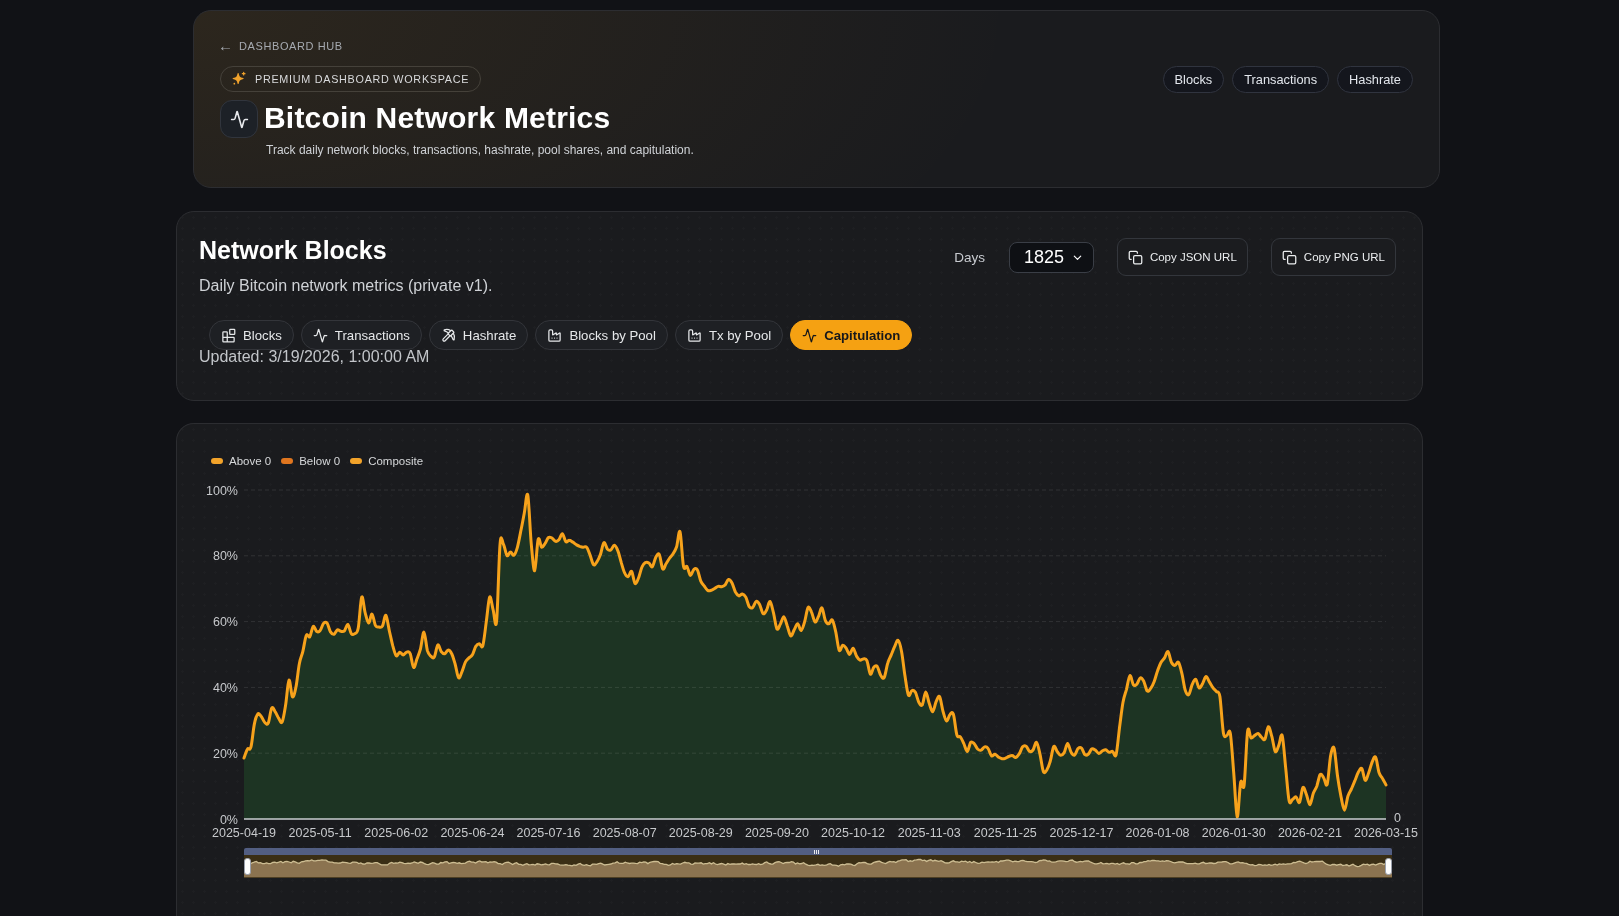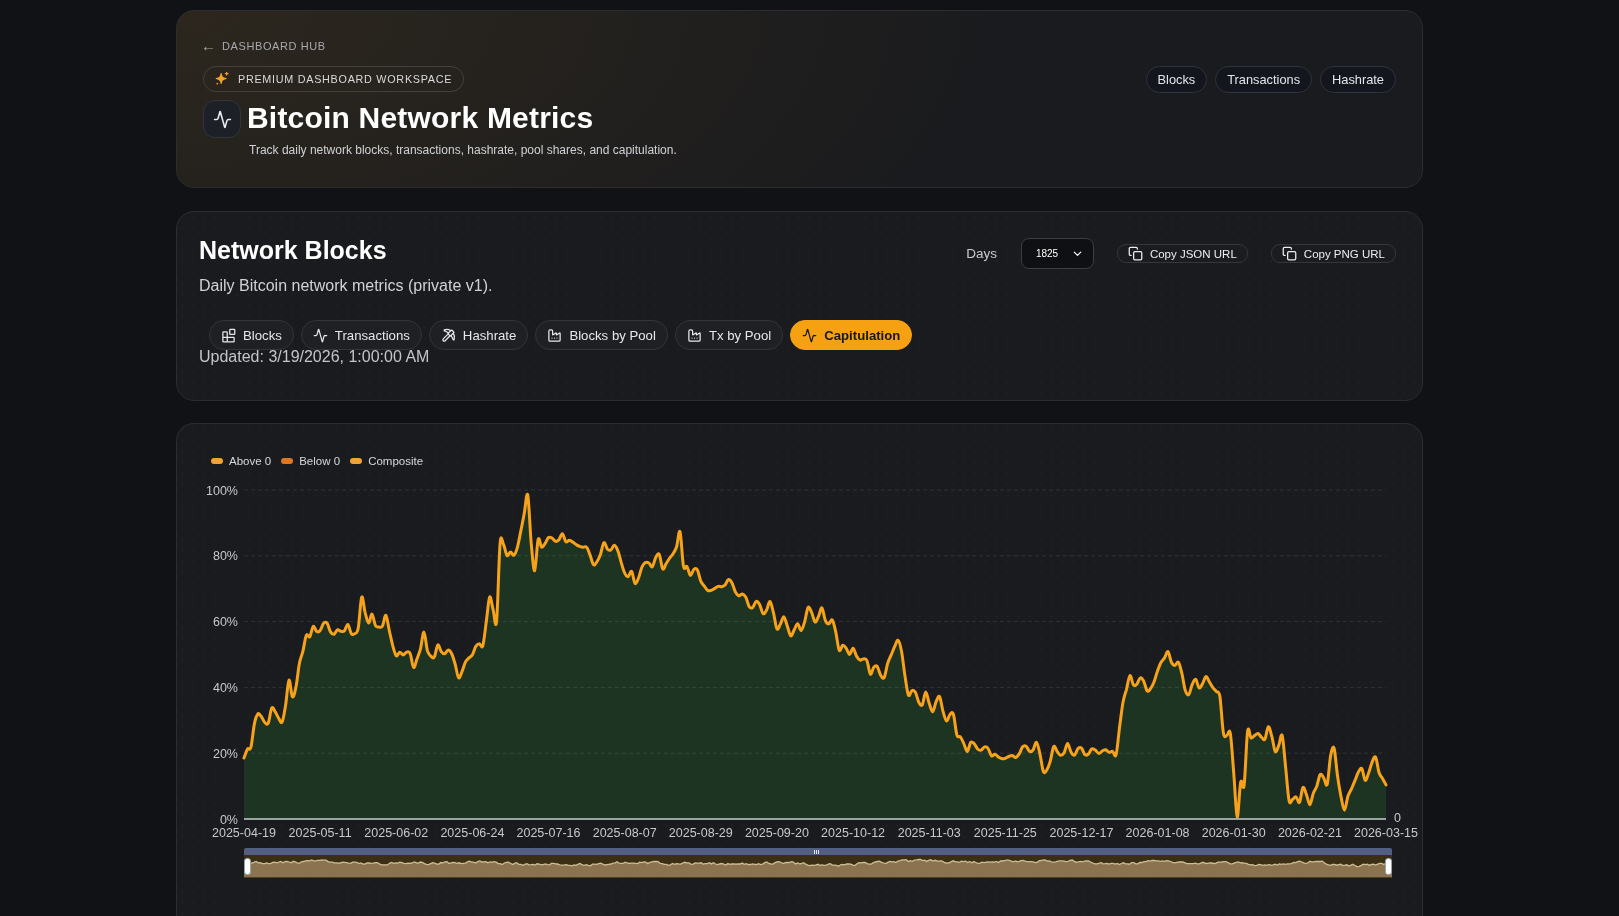--- a/index.html
+++ b/index.html
@@ -7,7 +7,7 @@
 .card { position:absolute; left:176px; width:1247px; background:#1a1b1e; border:1px solid #2c2d31; border-radius:18px; }
 .texture { background-image: radial-gradient(rgba(255,255,255,0.014) 1px, transparent 1.2px); background-size:11px 11px; }
 #card1 { top:10px; height:178px;
-  background: radial-gradient(820px 400px at 0px 0px, rgba(200,135,25,0.105) 0%, rgba(200,135,25,0.055) 50%, rgba(200,135,25,0.0) 100%), #1a1b1e; }
+  background: radial-gradient(820px 400px at 0px 0px, rgba(200,135,25,0.105) 0%, rgba(200,135,25,0.055) 50%, rgba(200,135,25,0.0) 100%), #1a1b1e; margin-left: 17px; }
 #card2 { top:211px; height:190px; }
 #card3 { top:423px; height:493px; border-bottom:none; border-bottom-left-radius:0; border-bottom-right-radius:0; }
 .hub { position:absolute; left:24px; top:25px; font-size:11px; letter-spacing:0.6px; color:#a6aab0; }

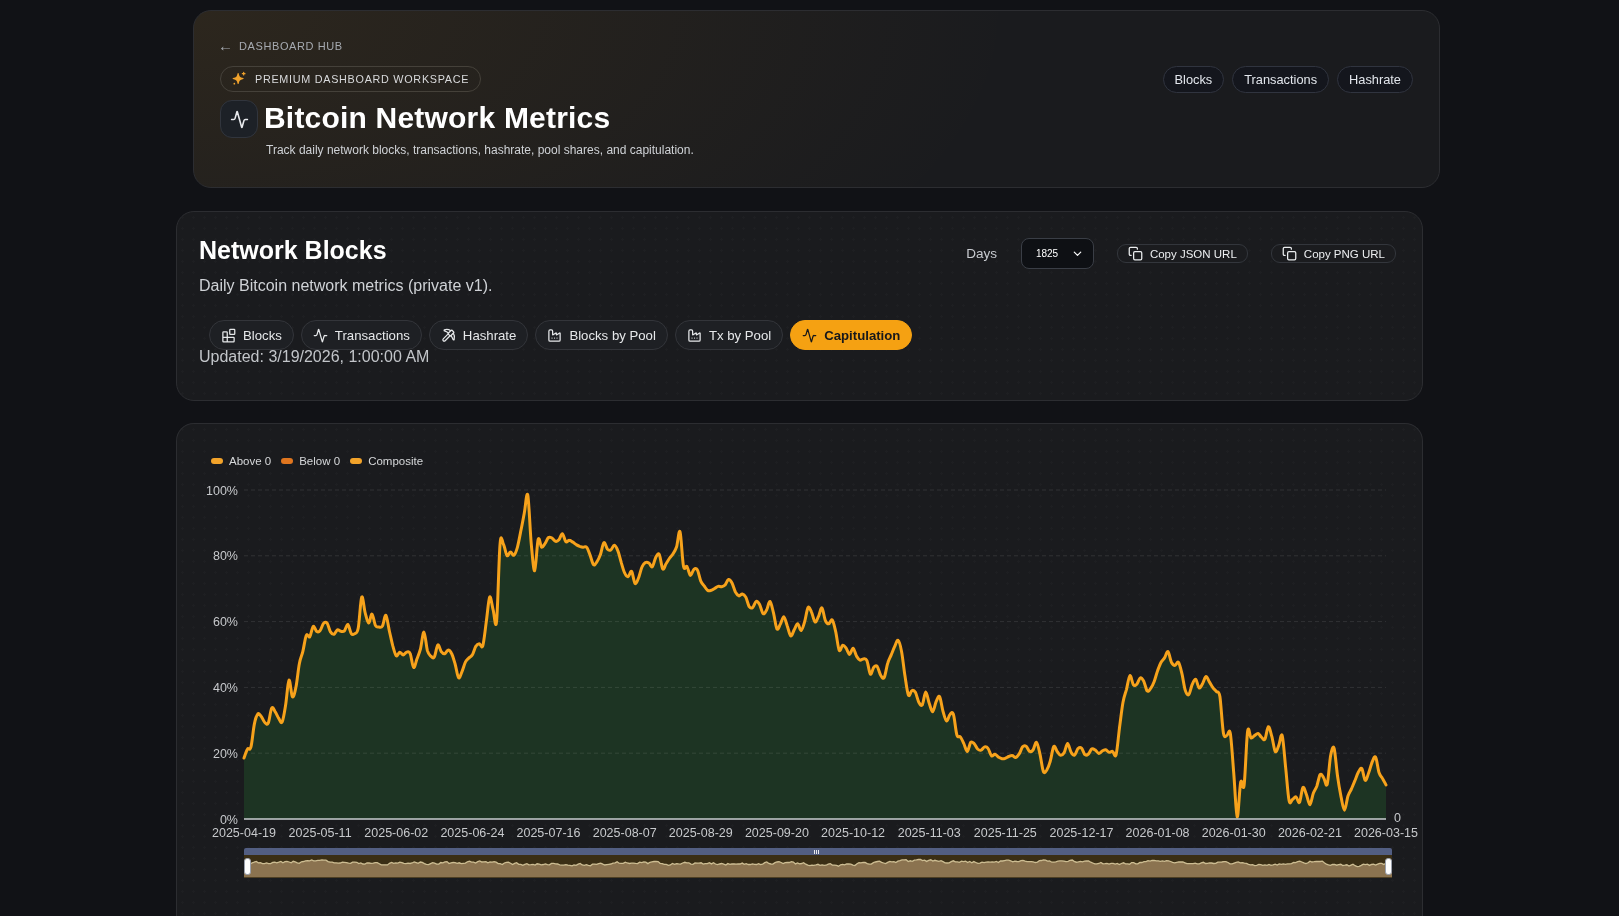--- a/index.html
+++ b/index.html
@@ -27,7 +27,7 @@
 .updated { position:absolute; left:22px; top:136px; font-size:16px; color:#c2c5c9; }
 .ctrl { position:absolute; right:26px; top:26px; display:flex; align-items:center; gap:23px; }
 .days { color:#c8cbd0; font-size:13.5px; margin-right:1px; }
-.select { height:31px; width:73px; background:#0e1014; border:1px solid #3a3e46; border-radius:8px; color:#fff; font-size:10px; display:flex; align-items:center; justify-content:space-between; padding:0 10px 0 14px; }
+.select { height:31px; width:85px; background:#0e1014; border:1px solid #3a3e46; border-radius:8px; color:#fff; font-size:18px; display:flex; align-items:center; justify-content:space-between; padding:0 10px 0 14px; }
 .cbtn { height:19px; display:flex; align-items:center; gap:7px; padding:0 10px; border:1px solid #33363c; border-radius:9px; background:#1b1c1f; color:#eceef0; font-size:11.5px; }
 .legend { position:absolute; left:34px; top:31px; display:flex; align-items:center; gap:10px; font-size:11.5px; color:#d6d8da; }
 .leg { display:flex; align-items:center; gap:6px; }

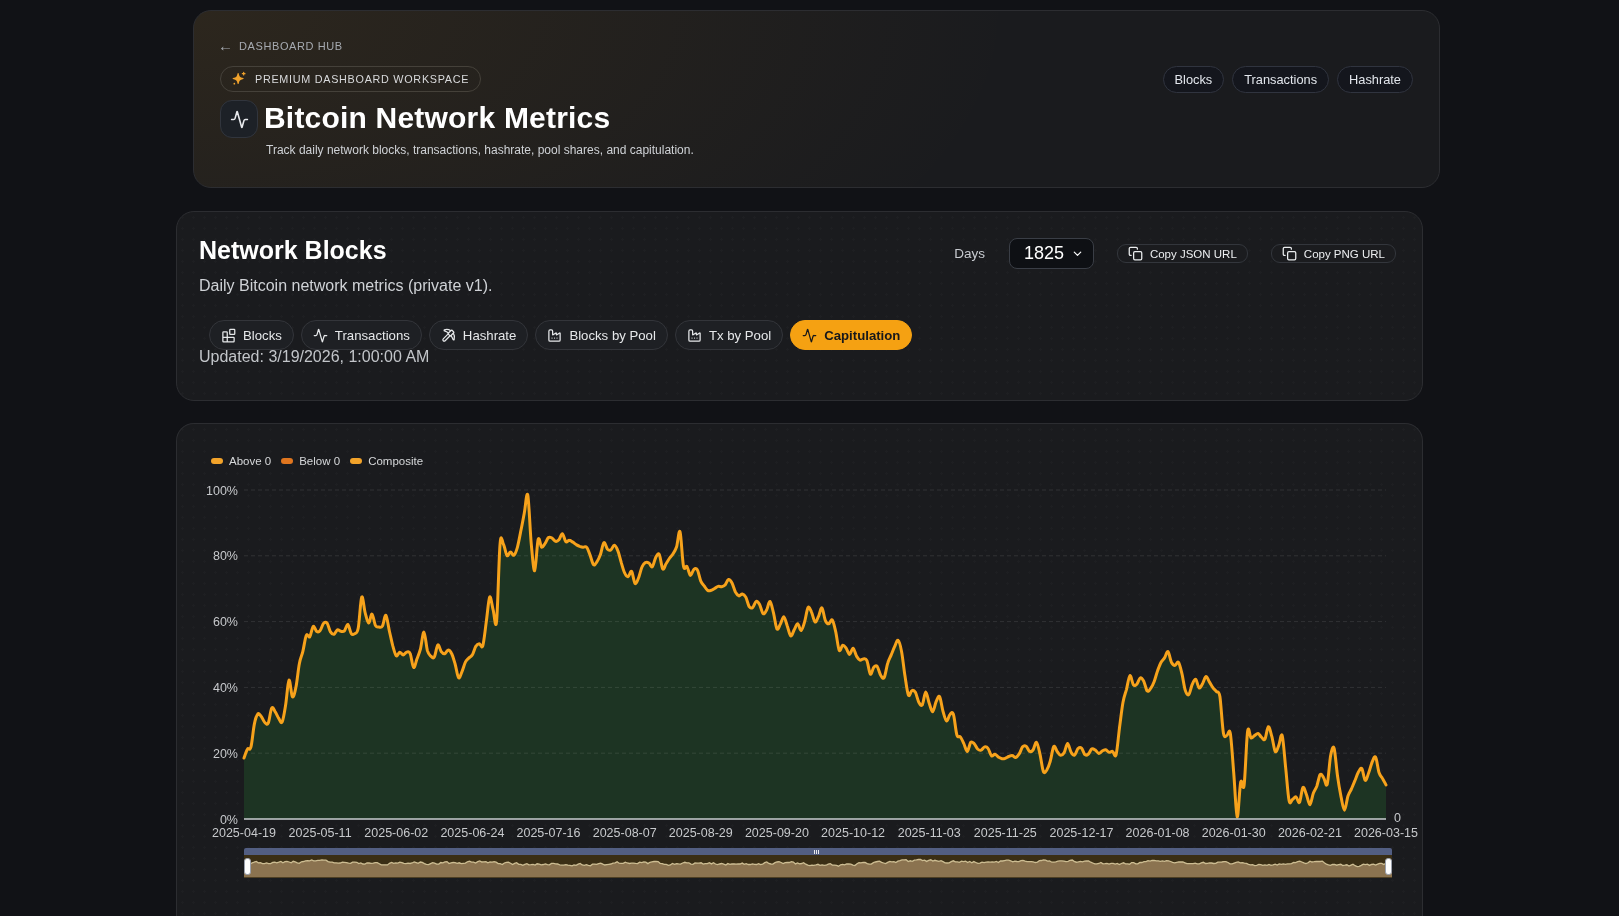--- a/index.html
+++ b/index.html
@@ -28,7 +28,7 @@
 .ctrl { position:absolute; right:26px; top:26px; display:flex; align-items:center; gap:23px; }
 .days { color:#c8cbd0; font-size:13.5px; margin-right:1px; }
 .select { height:31px; width:85px; background:#0e1014; border:1px solid #3a3e46; border-radius:8px; color:#fff; font-size:18px; display:flex; align-items:center; justify-content:space-between; padding:0 10px 0 14px; }
-.cbtn { height:19px; display:flex; align-items:center; gap:7px; padding:0 10px; border:1px solid #33363c; border-radius:9px; background:#1b1c1f; color:#eceef0; font-size:11.5px; }
+.cbtn { height:38px; display:flex; align-items:center; gap:7px; padding:0 10px; border:1px solid #33363c; border-radius:9px; background:#1b1c1f; color:#eceef0; font-size:11.5px; }
 .legend { position:absolute; left:34px; top:31px; display:flex; align-items:center; gap:10px; font-size:11.5px; color:#d6d8da; }
 .leg { display:flex; align-items:center; gap:6px; }
 .sw { width:12px; height:6px; border-radius:3px; }

